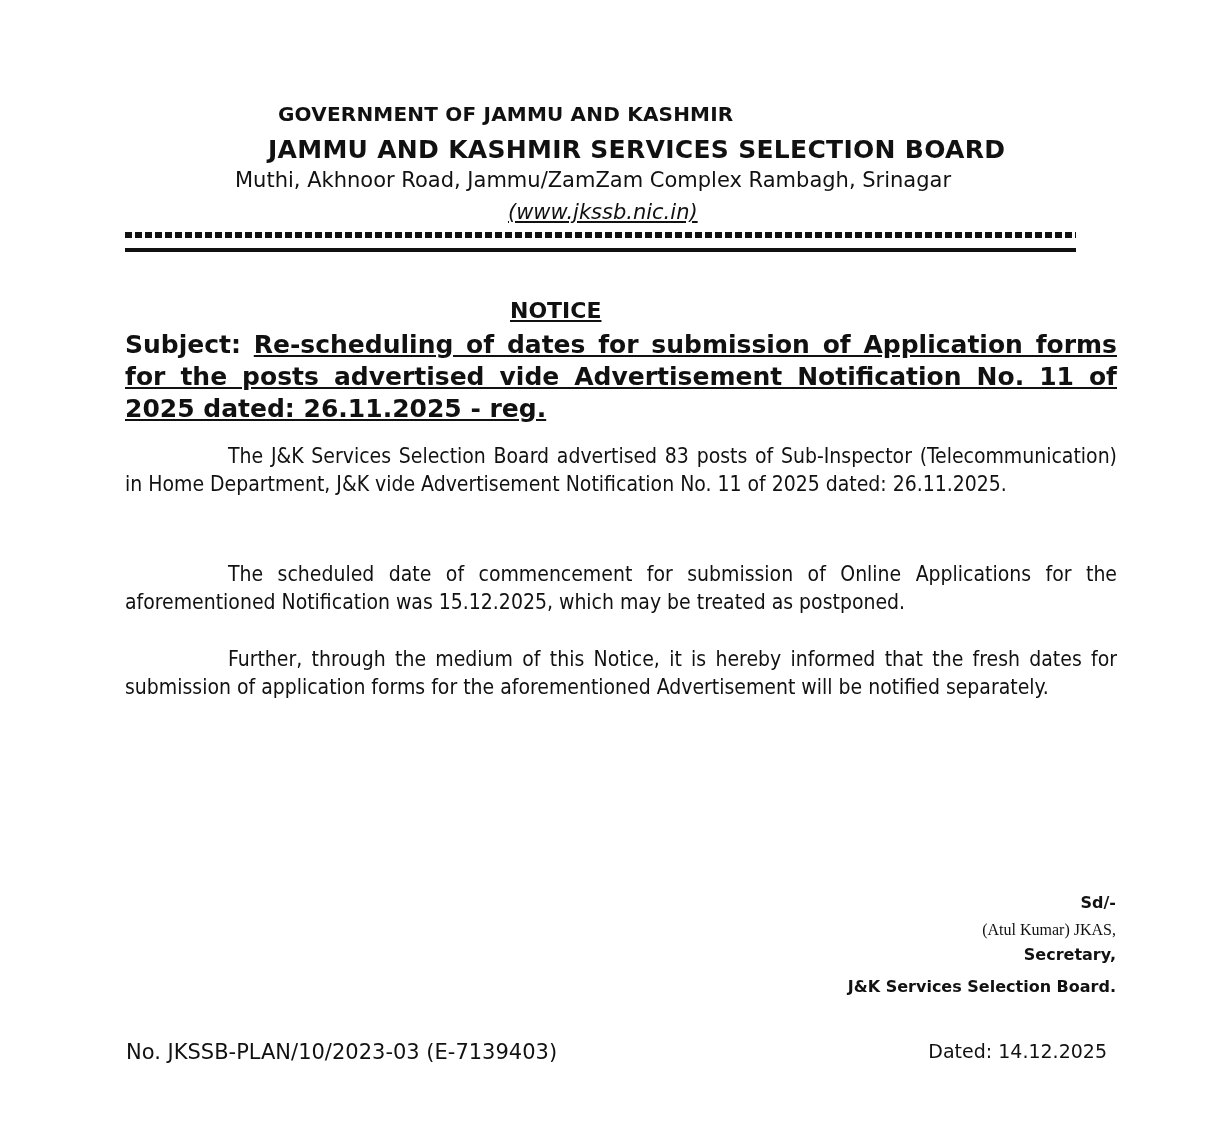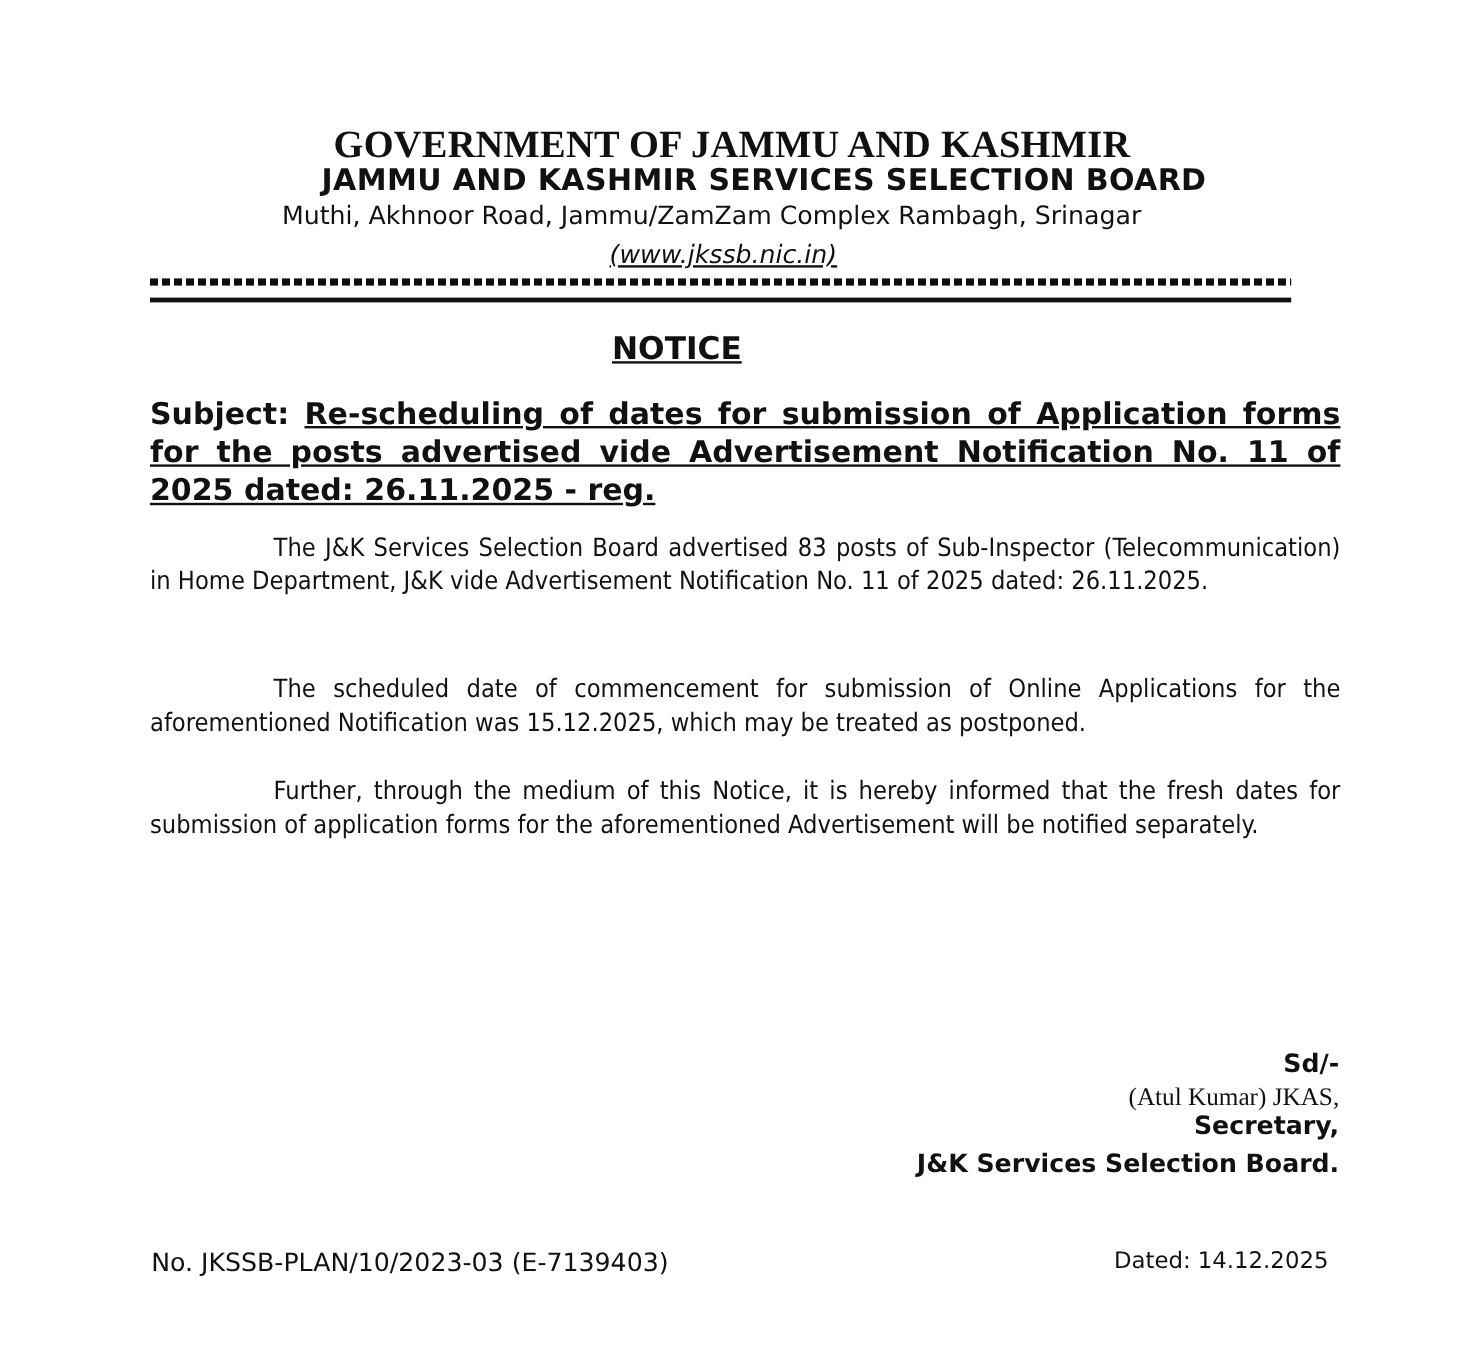--- a/index.html
+++ b/index.html
@@ -8,7 +8,7 @@
     font-family: "DejaVu Sans", sans-serif; position: relative; overflow: hidden;
   }
   .abs { position: absolute; white-space: nowrap; }
-  .h1 { left: 278px; top: 102px; font-size: 32px; font-weight: bold; letter-spacing: 0.2px; font-family: Liberation Serif, serif; }
+  .h1 { left: 278px; top: 102px; font-size: 20px; font-weight: bold; letter-spacing: 0.2px; }
   .h2 { left: 268px; top: 135px; font-size: 25px; font-weight: bold; letter-spacing: 0.3px; }
   .addr { left: 235px; top: 168px; font-size: 21px; }
   .web { left: 508px; top: 200px; font-size: 21px; font-style: italic; text-decoration: underline; }

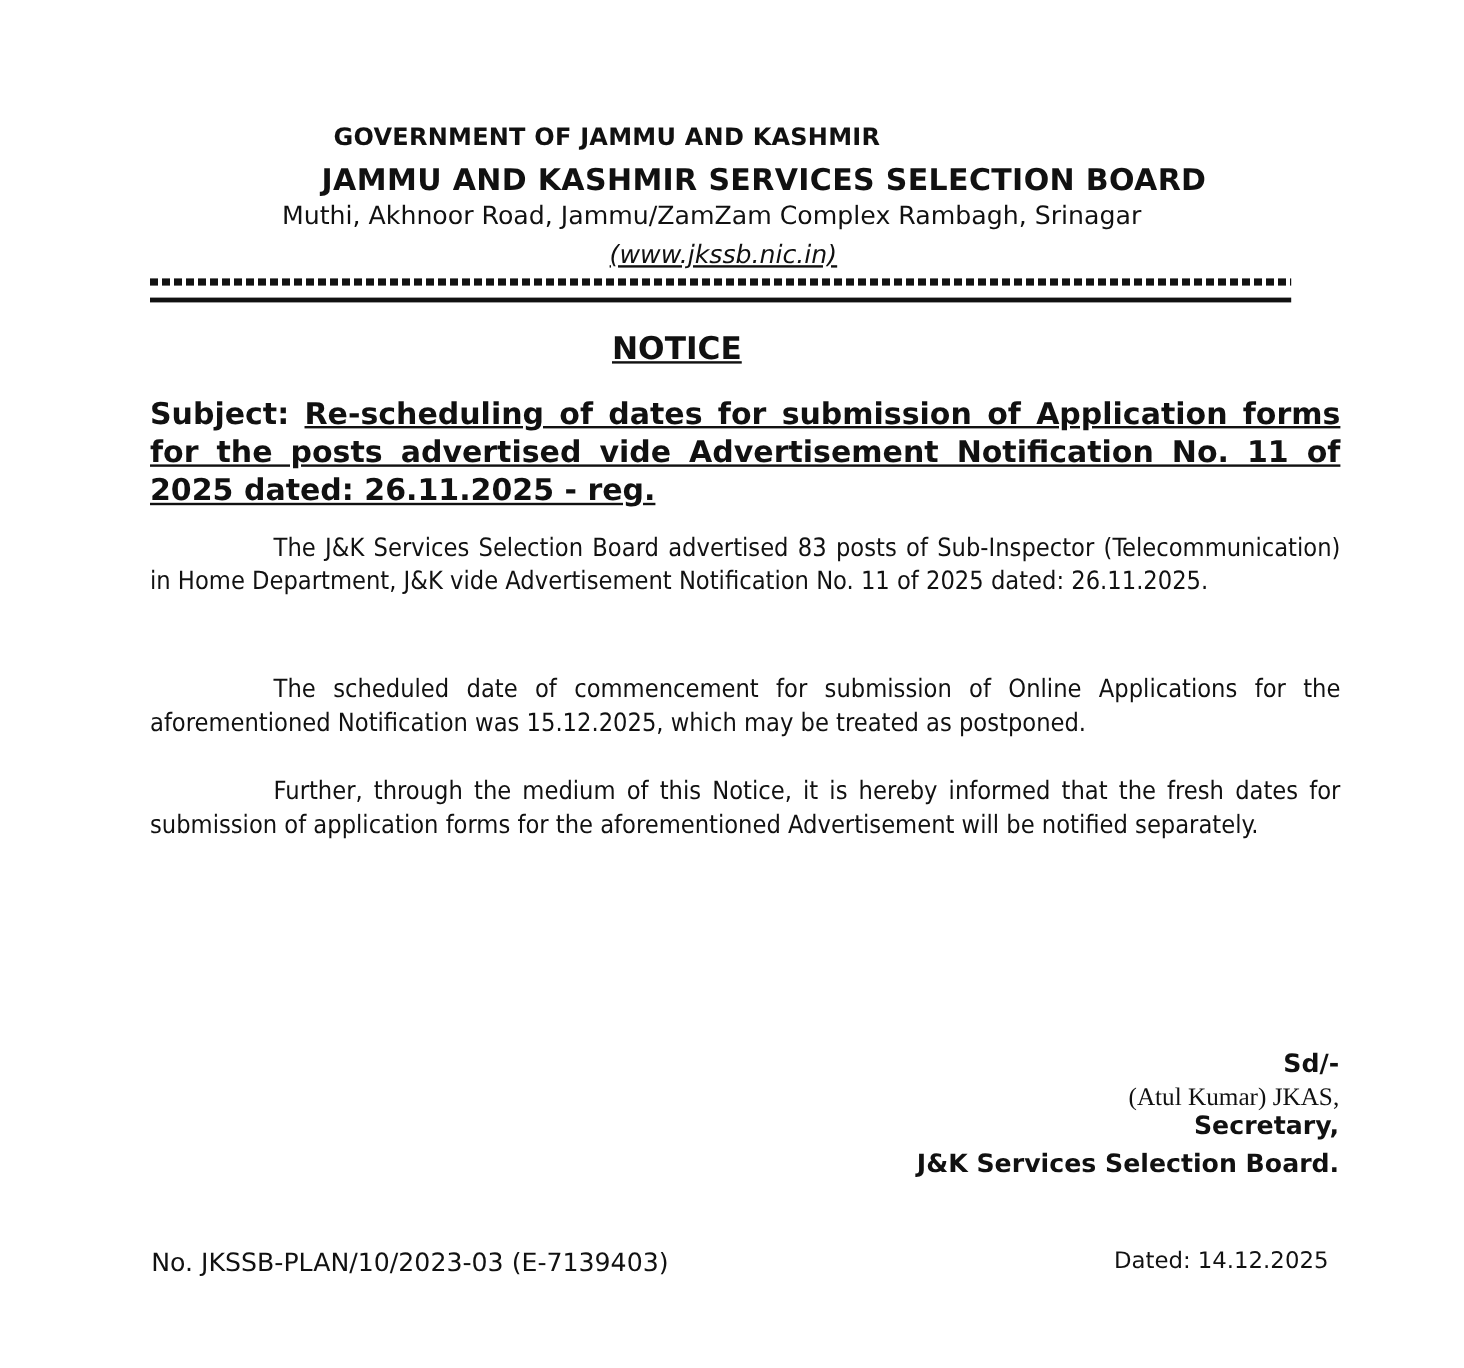--- a/index.html
+++ b/index.html
@@ -15,7 +15,7 @@
   .dash { left: 125px; top: 232px; width: 951px; height: 6px;
     background: repeating-linear-gradient(90deg, #111 0 7px, transparent 7px 10px); }
   .rule { left: 125px; top: 248px; width: 951px; height: 4px; background: #111; }
-  .notice { left: 510px; top: 276px; font-size: 26px; font-weight: bold; text-decoration: underline; text-align: center; }
+  .notice { left: 510px; top: 298px; font-size: 22px; font-weight: bold; text-decoration: underline; text-align: center; }
   .subject { left: 125px; top: 329px; width: 992px; font-size: 25px; font-weight: bold; line-height: 32px;
     text-align: justify; white-space: normal; }
   .subject .u { text-decoration: underline; }

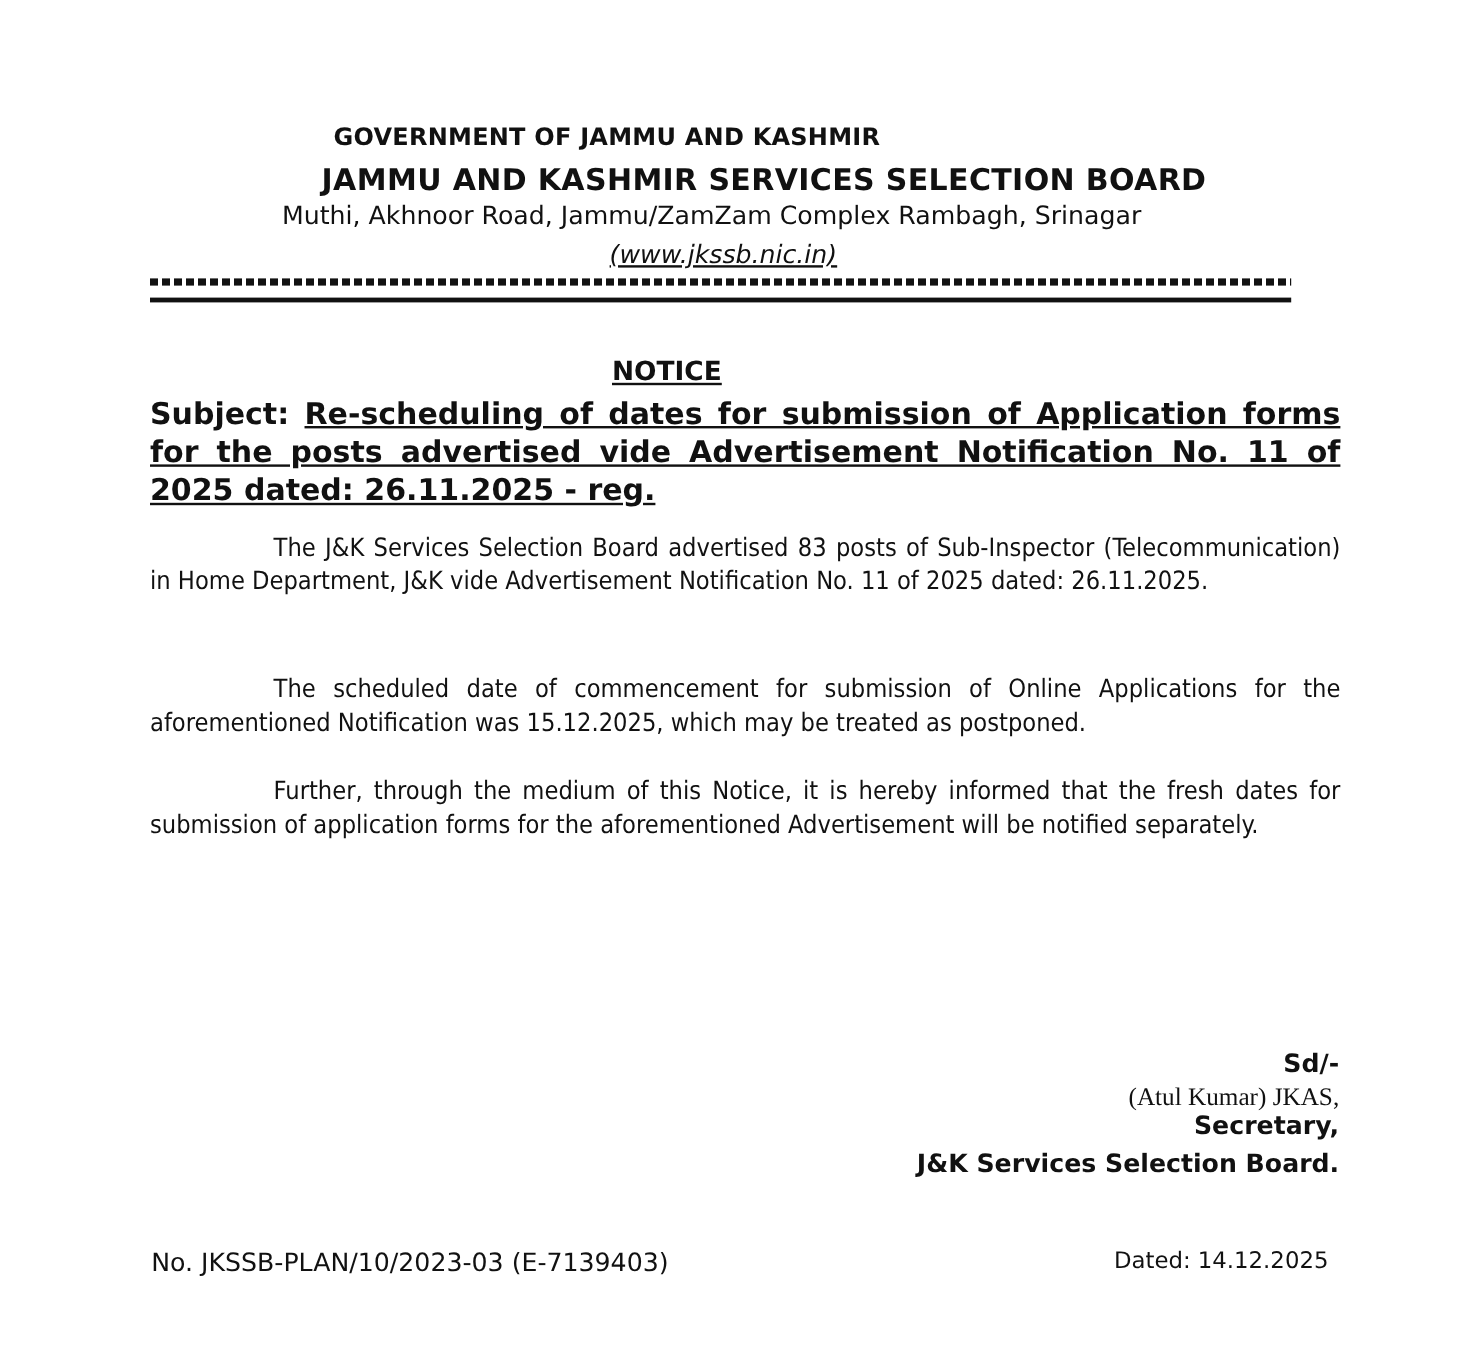--- a/index.html
+++ b/index.html
@@ -22,7 +22,7 @@
   .para { left: 125px; width: 992px; font-size: 21px; line-height: 28px; text-align: justify;
     text-indent: 103px; white-space: normal; font-family: "DejaVu Sans Condensed", "DejaVu Sans", sans-serif; }
   .p1 { top: 442px; } .p2 { top: 560px; } .p3 { top: 645px; }
-  .sig { right: 104px; font-size: 21px; text-align: right; }
+  .sig { right: 104px; font-size: 16px; text-align: right; margin-top: 19px; }
   .sig.b { font-weight: bold; }
   .s1 { top: 874px; } .s2 { top: 902px; font-family: Liberation Serif, serif; } .s3 { top: 926px; } .s4 { top: 958px; }
   .refno { left: 126px; top: 1040px; font-size: 21px; }

